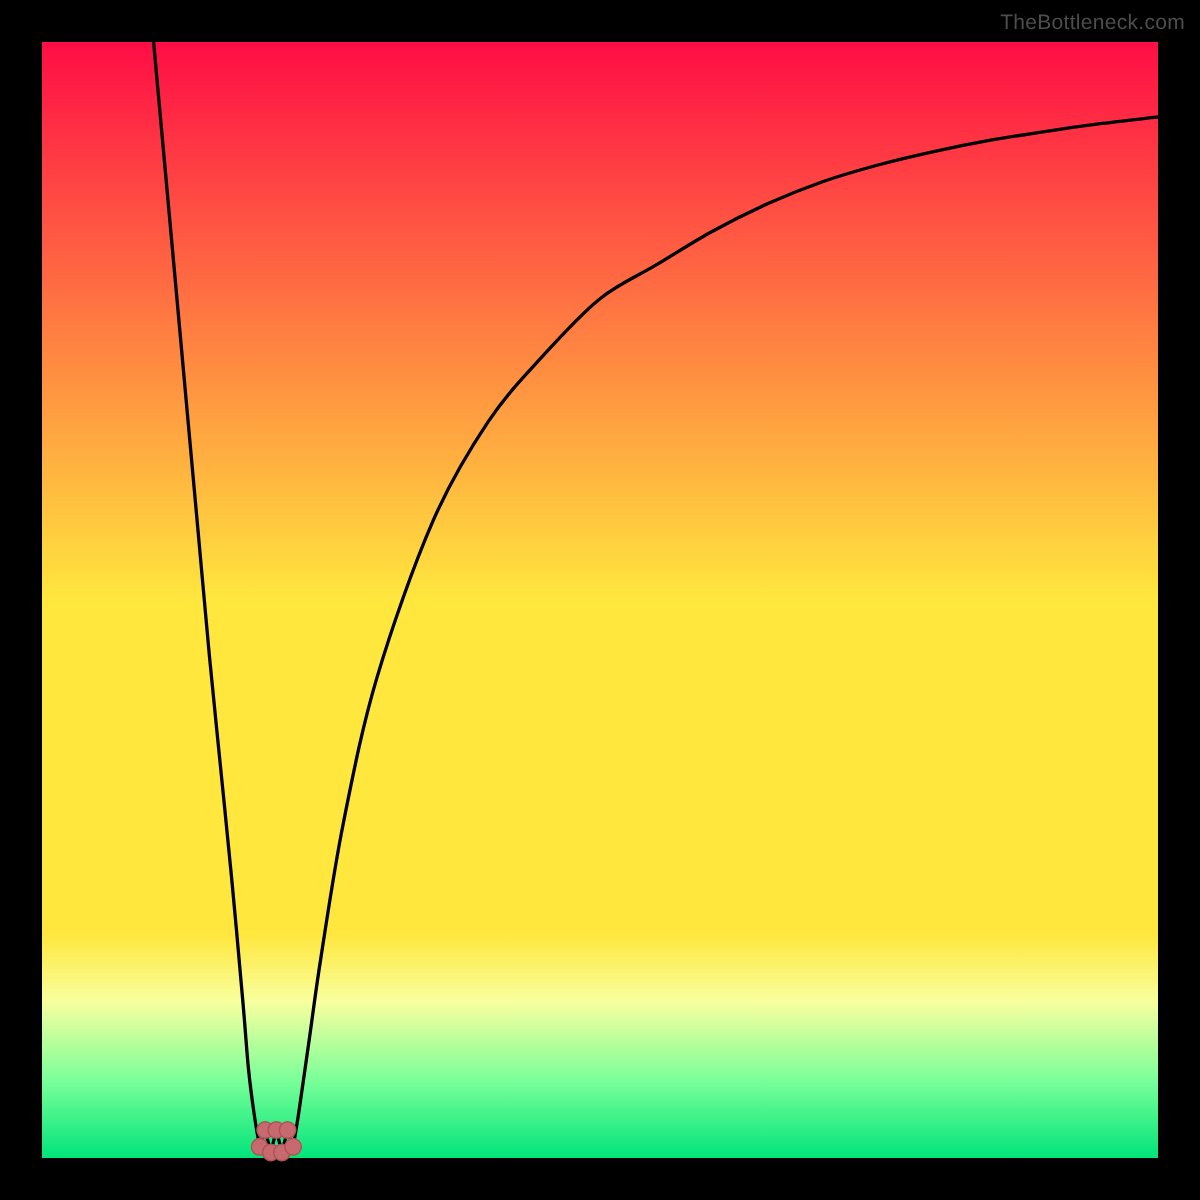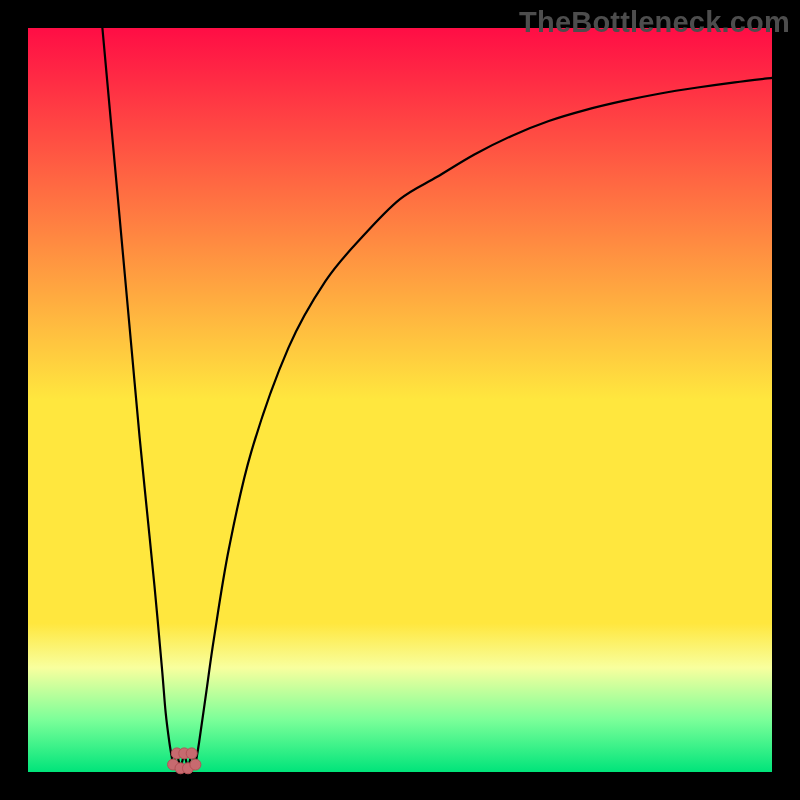--- a/index.html
+++ b/index.html
@@ -38,8 +38,8 @@
     top: 6px;
     right: 10px;
     color: #4d4d4d;
-    font-size: 29px;
-    font-weight: 700;
+    font-size: 14px;
+    font-weight: 400;
     letter-spacing: 0.2px;
     user-select: none;
   }

